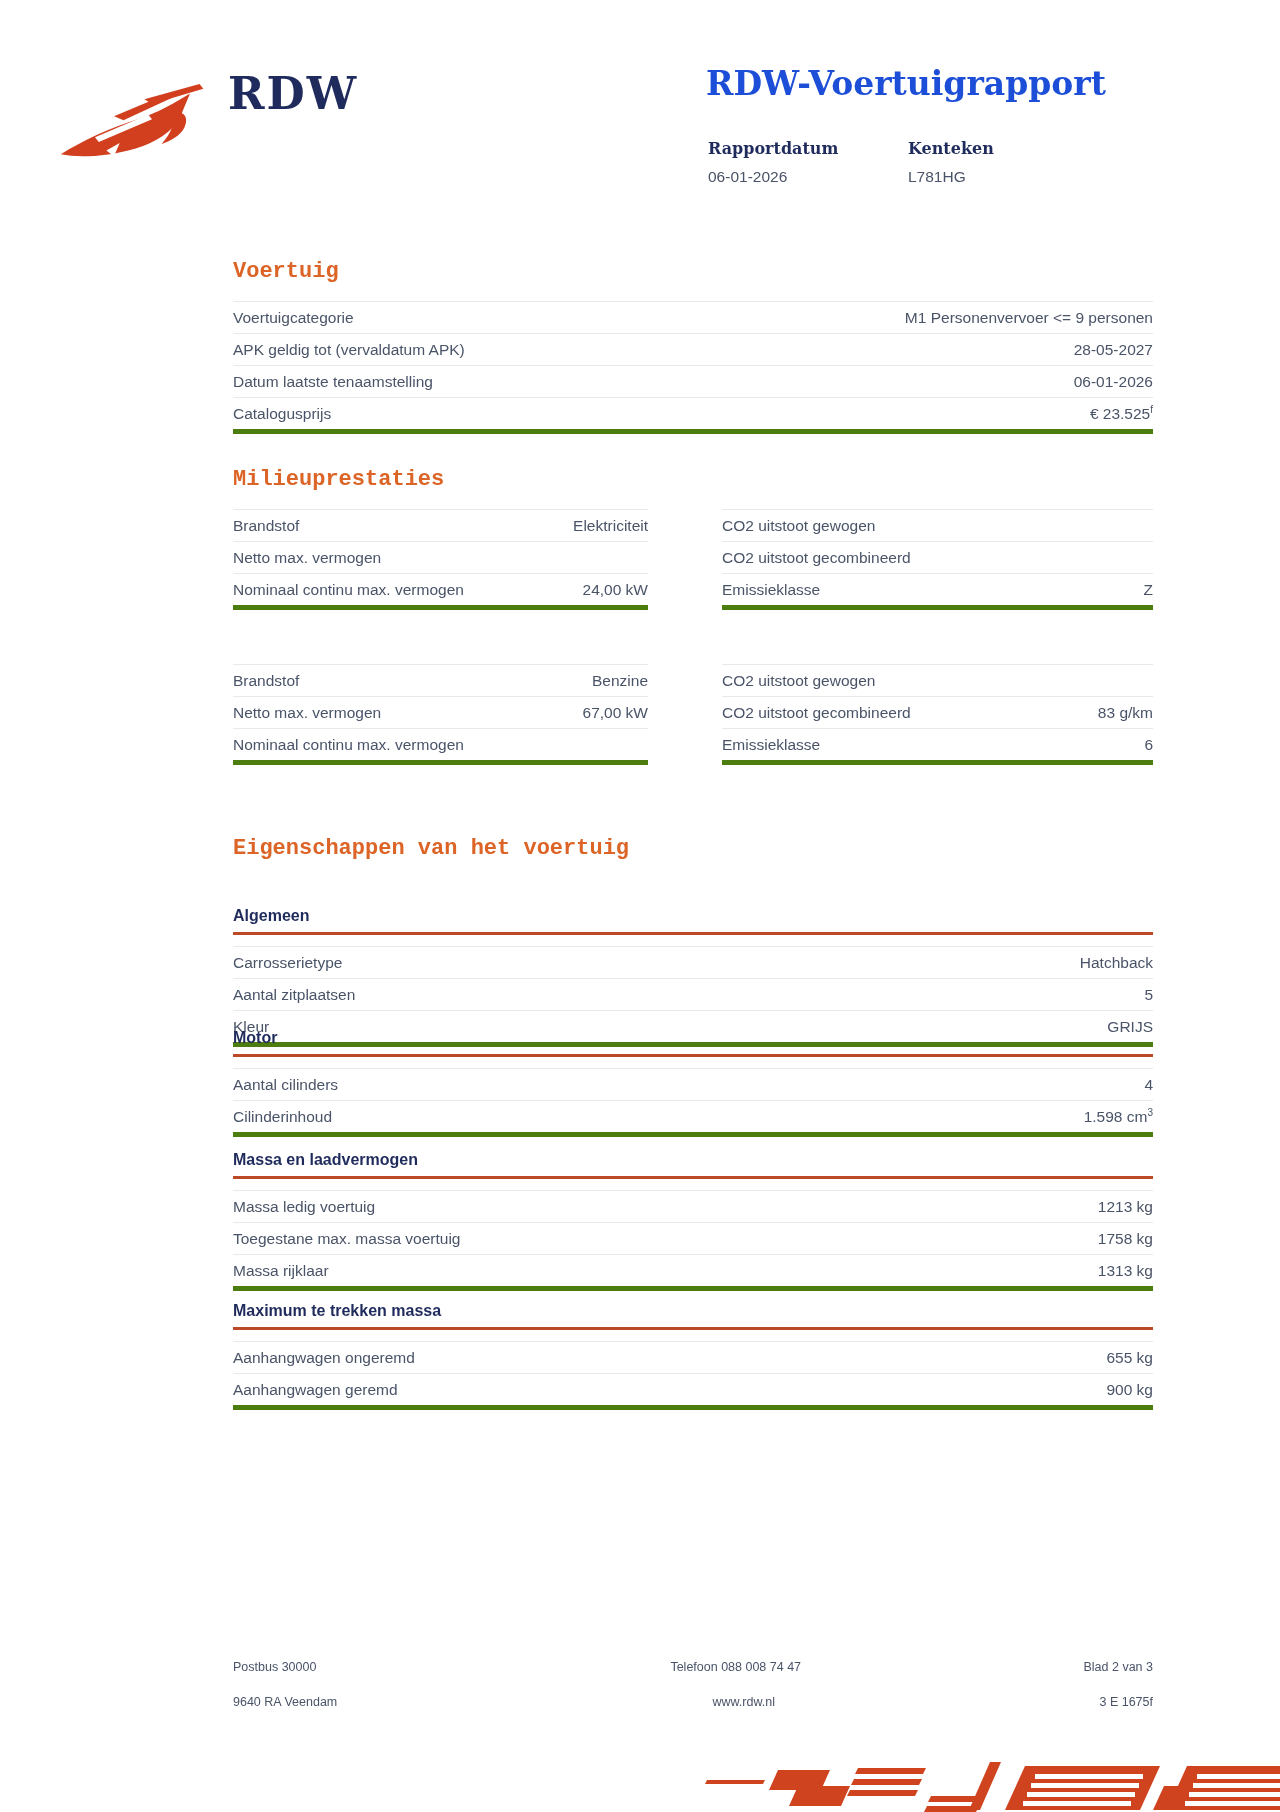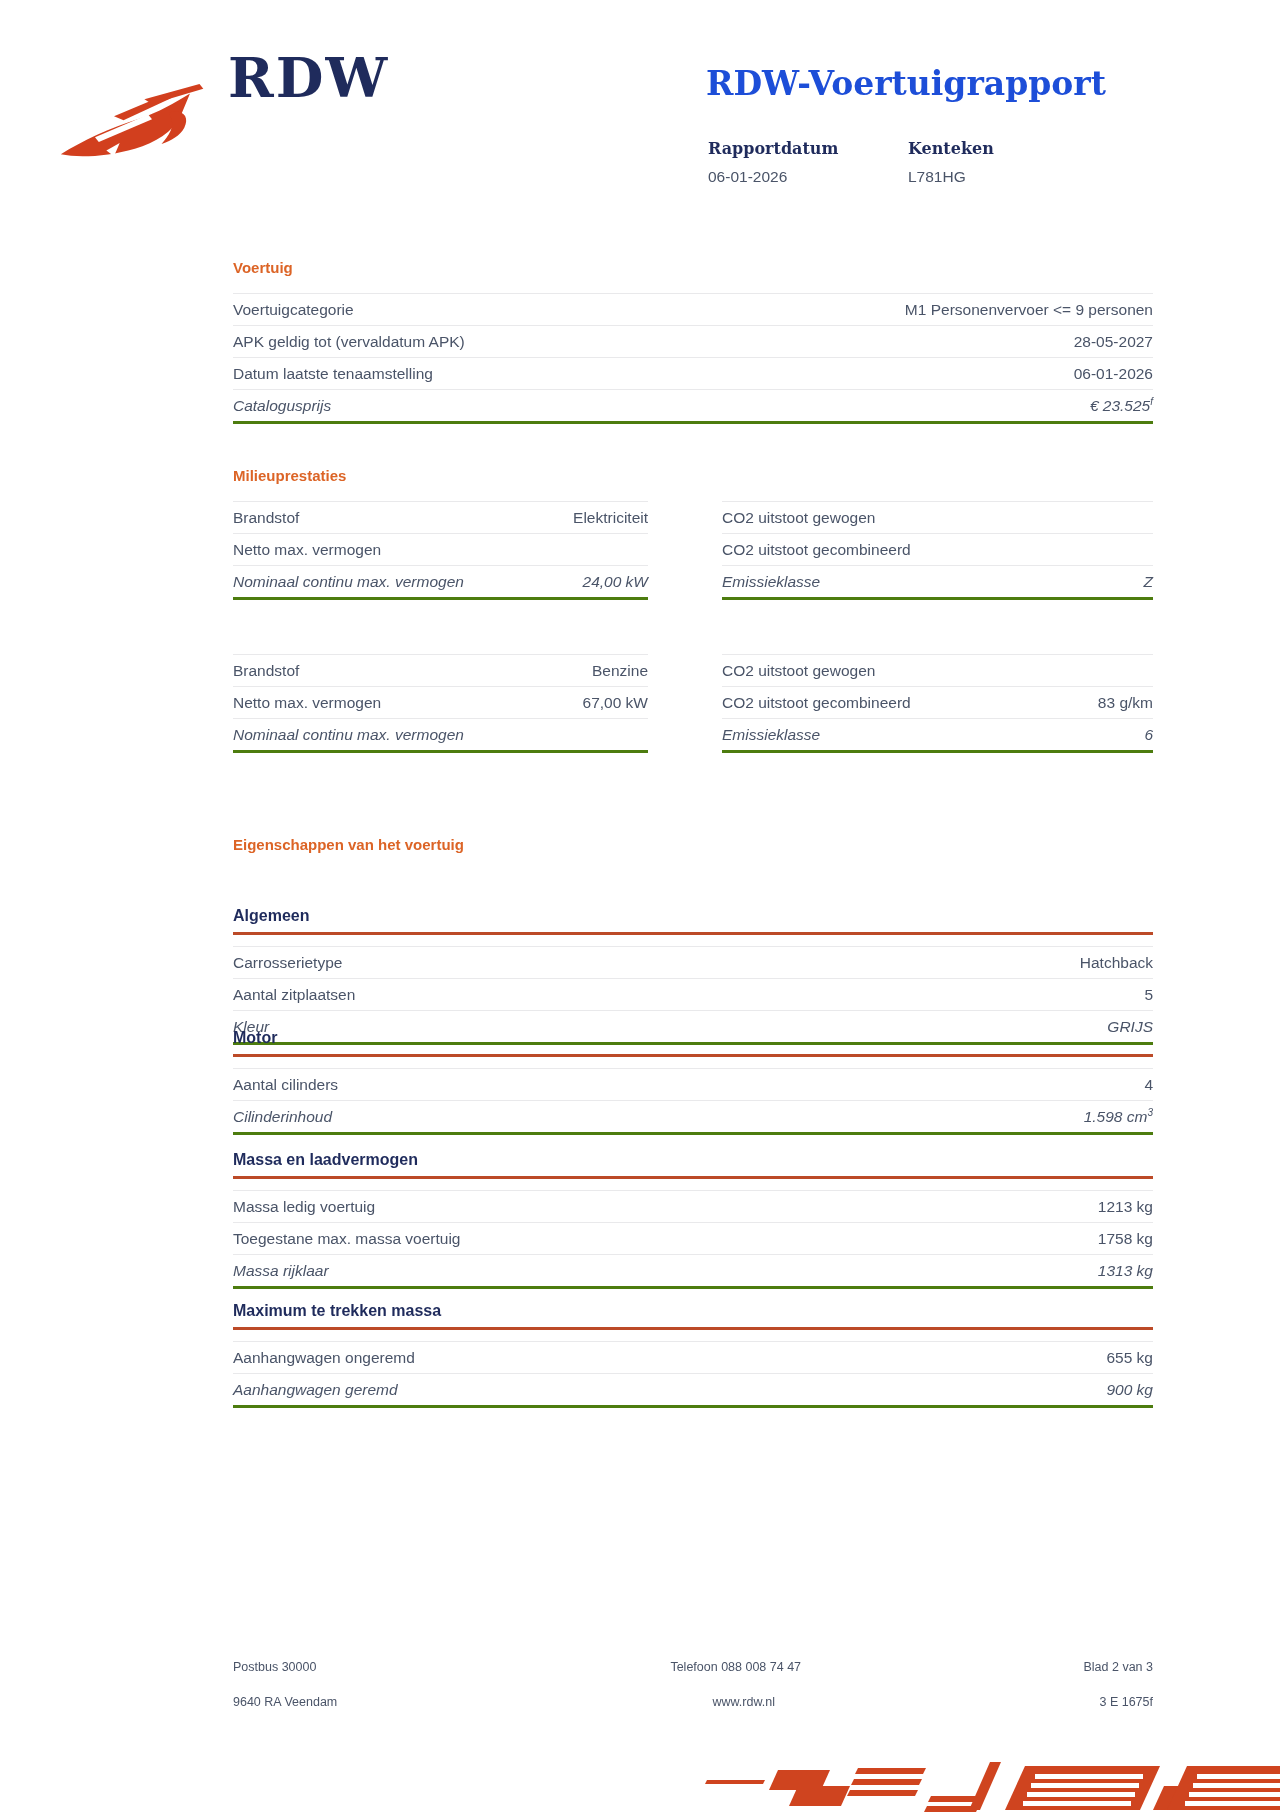--- a/index.html
+++ b/index.html
@@ -8,8 +8,8 @@
 
   
   .logo-feather{position:absolute;left:57px;top:84px;}
-  .logo-text{position:absolute;left:228px;top:52px;font-family:"DejaVu Serif",serif;
-             font-weight:bold;font-size:55px;line-height:52px;color:#1f2b5c;letter-spacing:2px;text-align:center;}
+  .logo-text{position:absolute;left:228px;top:68px;font-family:"DejaVu Serif",serif;
+             font-weight:bold;font-size:44px;line-height:52px;color:#1f2b5c;letter-spacing:2px;text-align:center;}
   .doc-title{position:absolute;left:706px;top:64px;font-family:"DejaVu Serif",serif;
              font-weight:bold;font-size:33px;color:#1d4ed8;white-space:nowrap;}
   .meta-label{position:absolute;top:139px;font-family:"DejaVu Serif",serif;font-weight:bold;

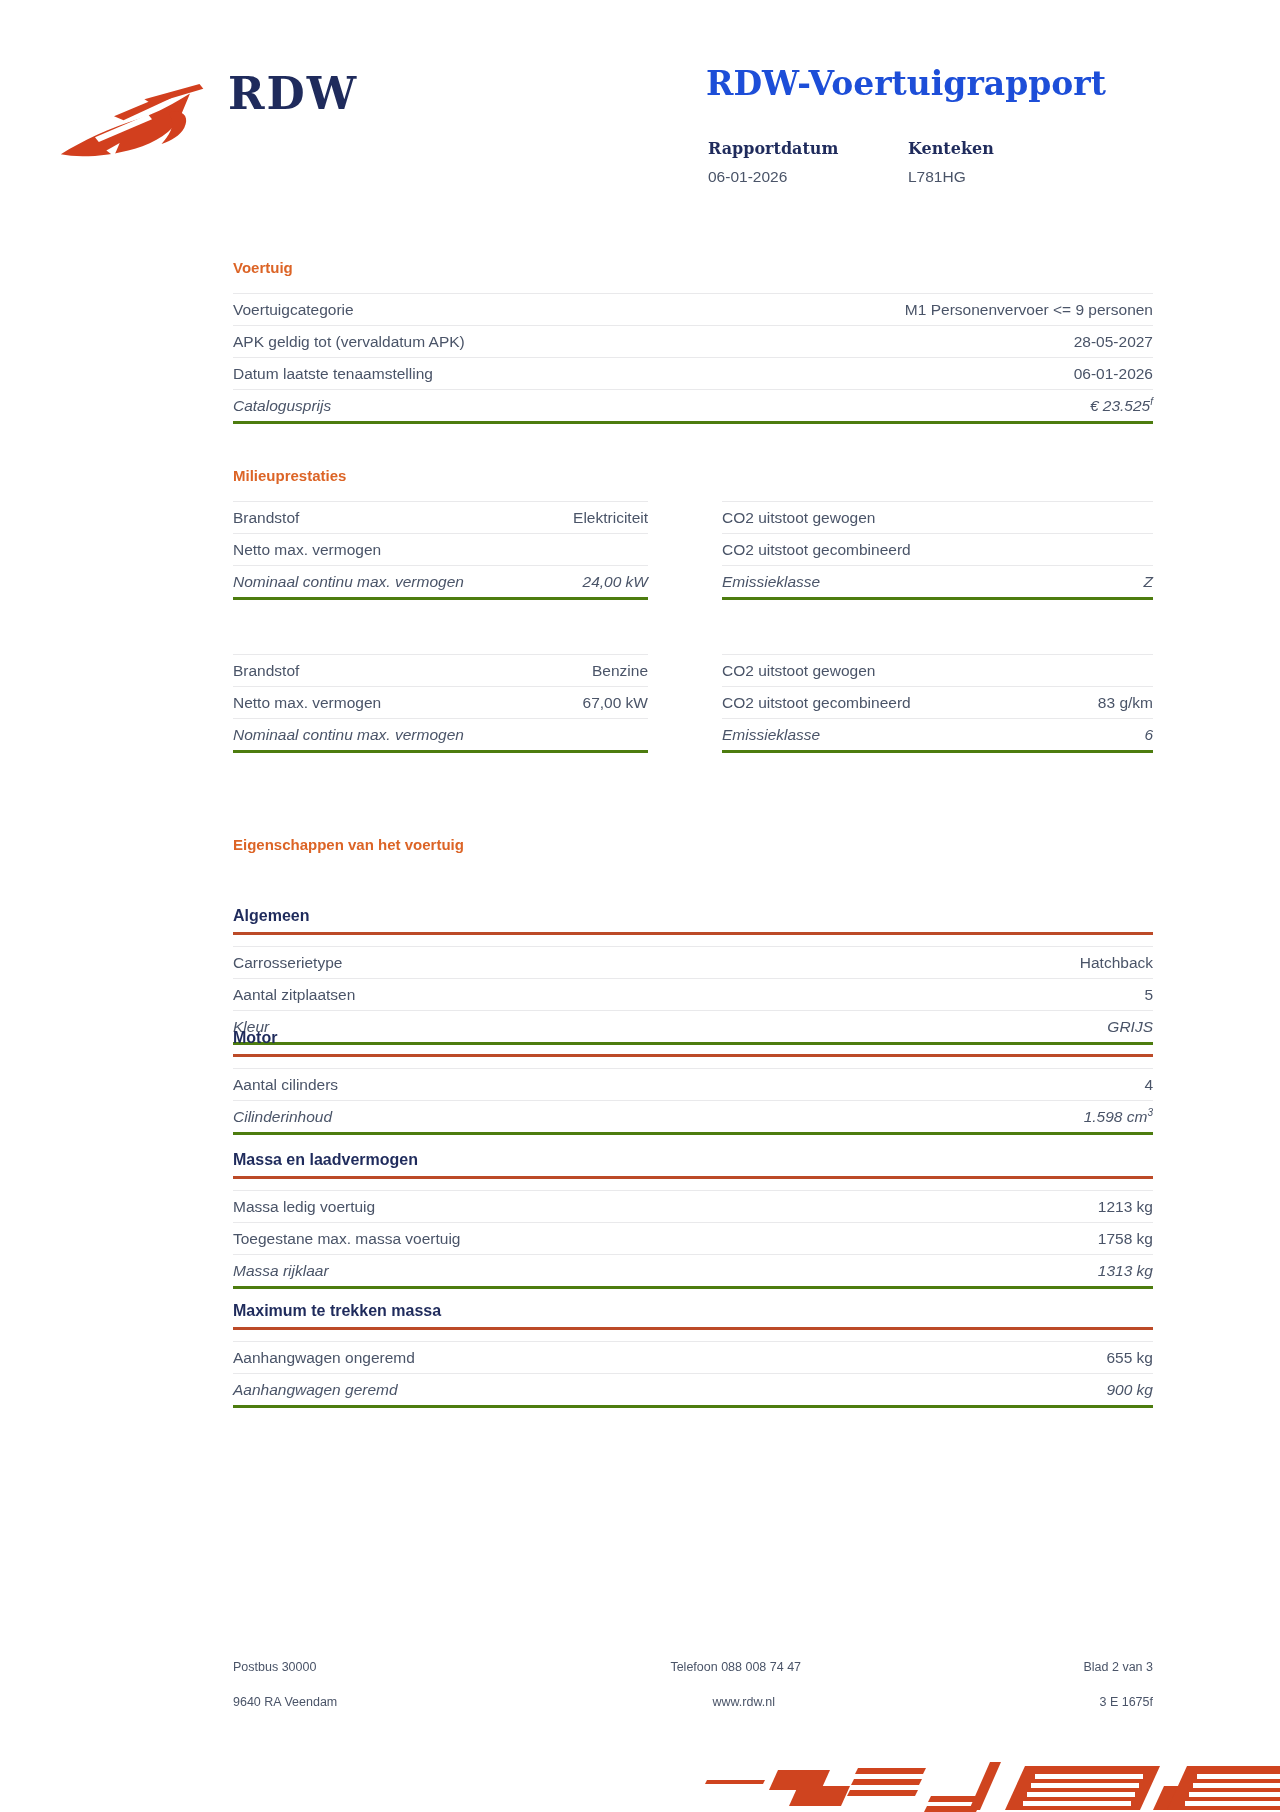--- a/index.html
+++ b/index.html
@@ -18,7 +18,7 @@
 
   
   .section{position:absolute;left:233px;width:920px;}
-  .section-title{font-family:Liberation Sans, sans-serif;font-weight:bold;font-size:15px;color:#dc6426;}
+  .section-title{font-family:Liberation Mono, monospace;font-weight:bold;font-size:22px;color:#dc6426;}
   .rows{margin-top:17px;}
   .row{display:flex;justify-content:space-between;align-items:center;height:31px;
        border-top:1px solid #e9e9eb;font-size:15.5px;}

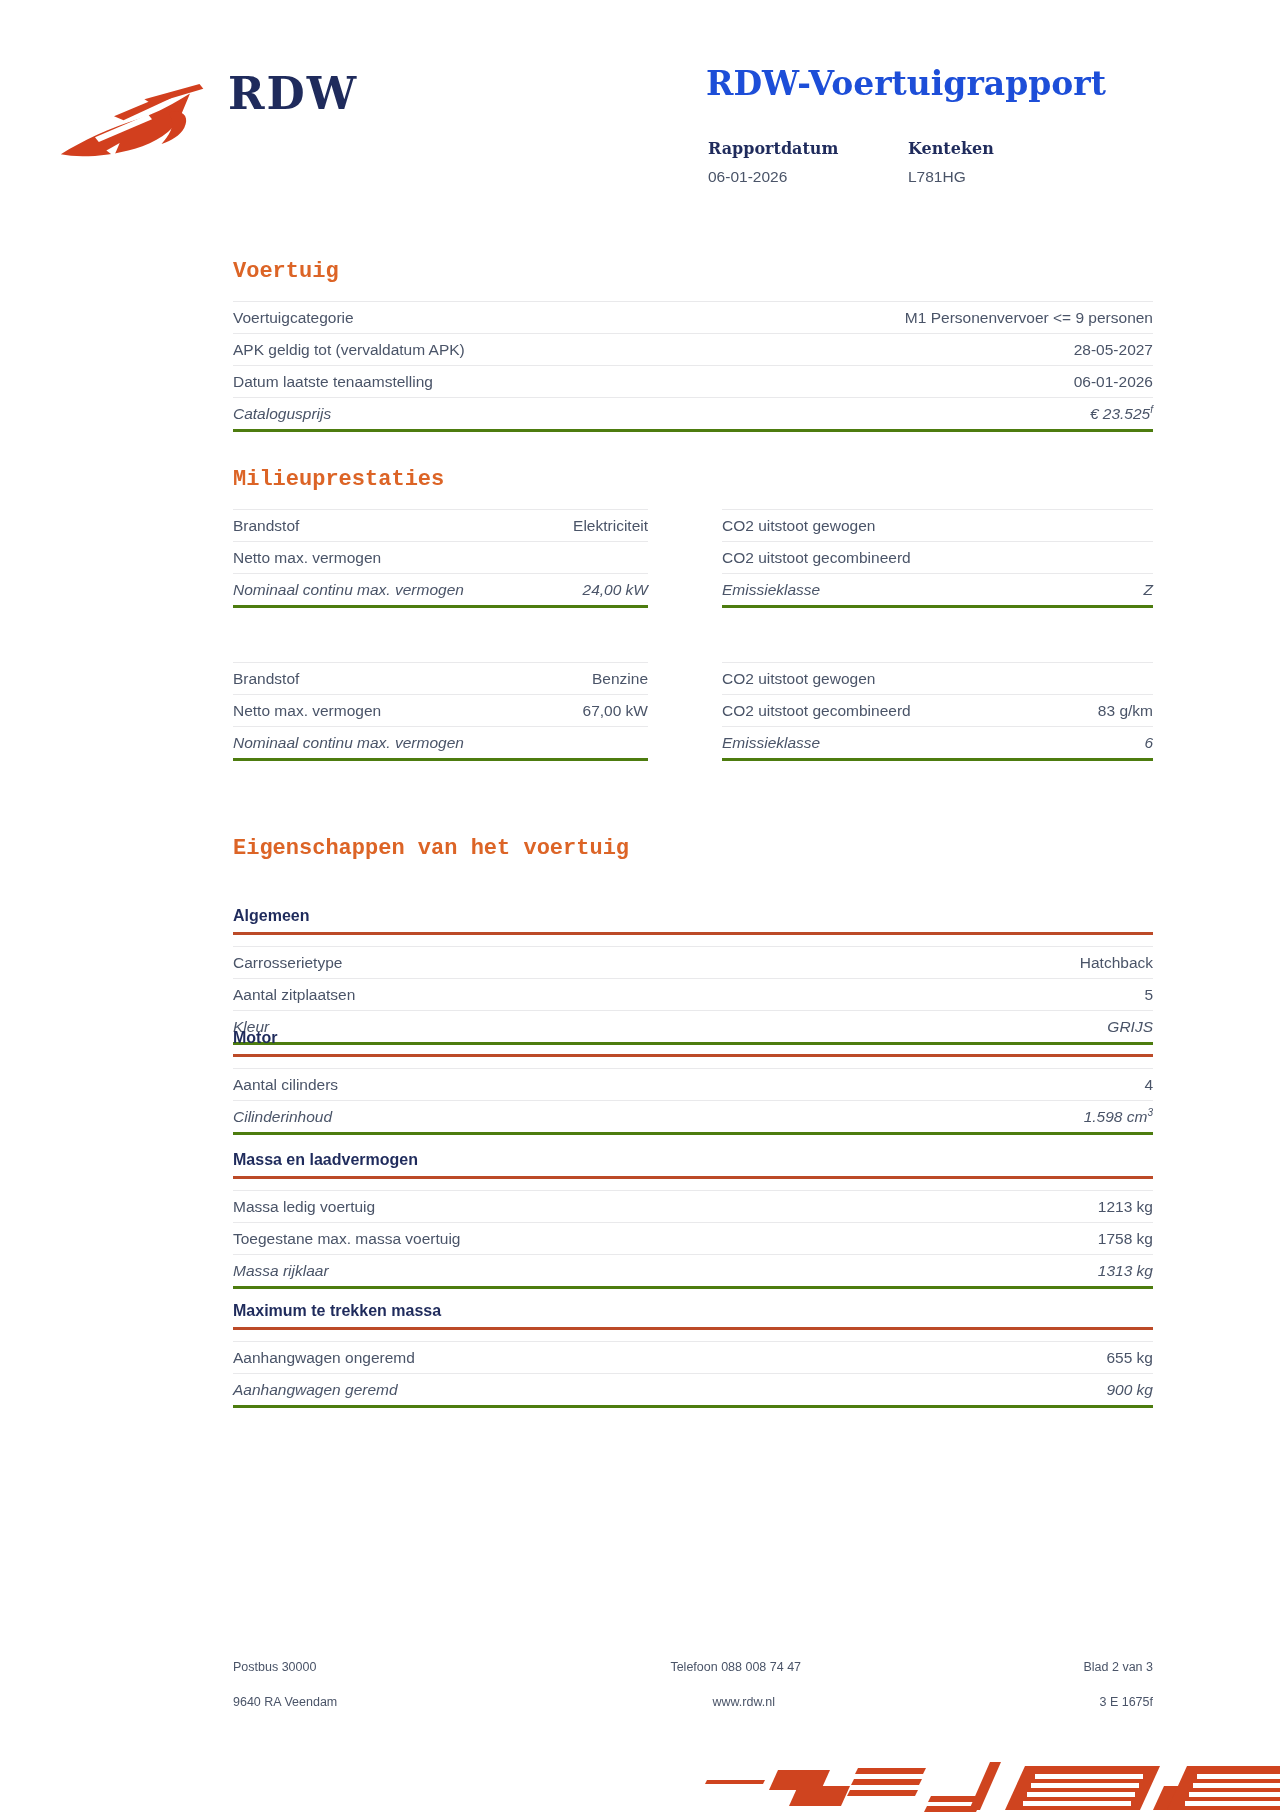--- a/index.html
+++ b/index.html
@@ -22,7 +22,7 @@
   .rows{margin-top:17px;}
   .row{display:flex;justify-content:space-between;align-items:center;height:31px;
        border-top:1px solid #e9e9eb;font-size:15.5px;}
-  .rows .row:last-child{border-bottom:3px solid #4d7c0f;font-style:italic;}
+  .rows .row:last-child{border-bottom:5px solid #4d7c0f;}
   .row sup{font-size:10px;line-height:0;}
 
   

